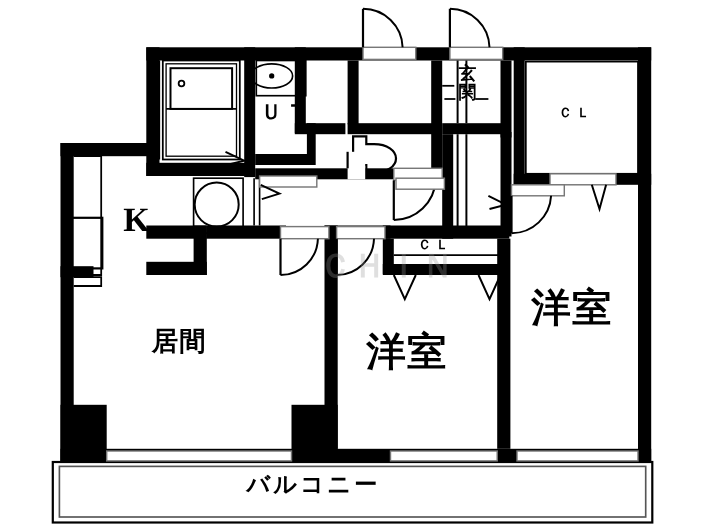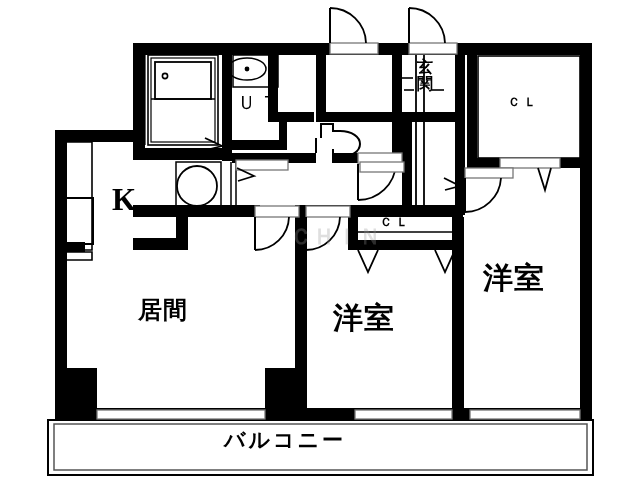--- a/index.html
+++ b/index.html
@@ -38,7 +38,7 @@
   .lbl-jp-mid   { font-size: 30px; letter-spacing: 1px; }
   .lbl-latin-k  { font-size: 31px; font-family: "Liberation Serif", "DejaVu Serif", serif; font-weight: bold; }
   .lbl-latin-cl { font-size: 12px; letter-spacing: 4px; font-family: "Liberation Serif","DejaVu Serif",serif; font-weight: bold;}
-  .lbl-latin-ut { font-size: 19px; letter-spacing: 4px; font-family: "Liberation Serif","DejaVu Serif",serif; font-weight: normal;}
+  .lbl-latin-ut { font-size: 19px; letter-spacing: 4px; font-family: "Liberation Serif","DejaVu Serif",serif; font-weight: bold;}
   .lbl-genkan   { font-size: 16px; line-height: 17px; text-align: center; }
   .lbl-balcony  { font-size: 21px; letter-spacing: 3px; font-weight: bold; }
   .watermark {

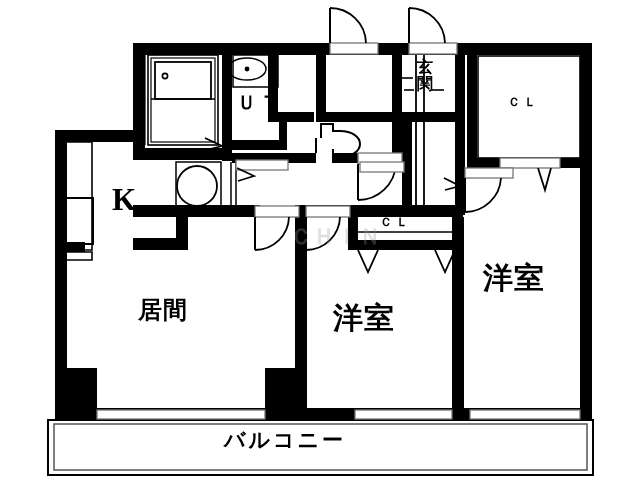--- a/index.html
+++ b/index.html
@@ -44,7 +44,7 @@
   .watermark {
     position: absolute;
     color: rgba(150,150,150,0.30);
-    font-size: 22px;
+    font-size: 30px;
     font-weight: bold;
     letter-spacing: 1px;
     font-family: "Liberation Serif", "DejaVu Serif", serif;

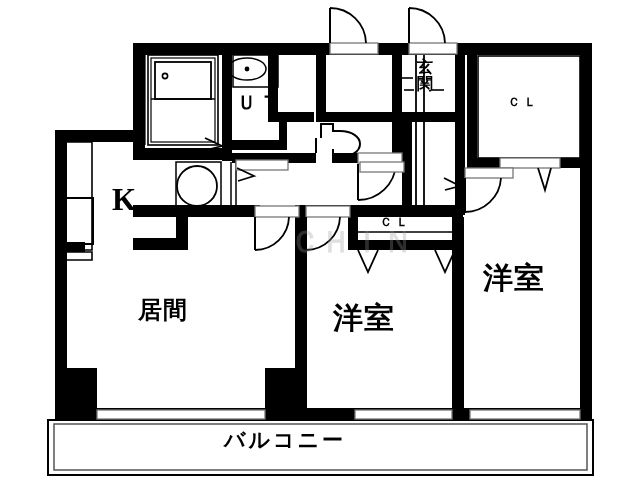--- a/index.html
+++ b/index.html
@@ -35,7 +35,7 @@
     font-family: "DejaVu Sans", "Liberation Sans", sans-serif;
   }
   .lbl-jp-big   { font-size: 24px; letter-spacing: 1px; }
-  .lbl-jp-mid   { font-size: 30px; letter-spacing: 1px; }
+  .lbl-jp-mid   { font-size: 36px; letter-spacing: 1px; }
   .lbl-latin-k  { font-size: 31px; font-family: "Liberation Serif", "DejaVu Serif", serif; font-weight: bold; }
   .lbl-latin-cl { font-size: 12px; letter-spacing: 4px; font-family: "Liberation Serif","DejaVu Serif",serif; font-weight: bold;}
   .lbl-latin-ut { font-size: 19px; letter-spacing: 4px; font-family: "Liberation Serif","DejaVu Serif",serif; font-weight: bold;}

